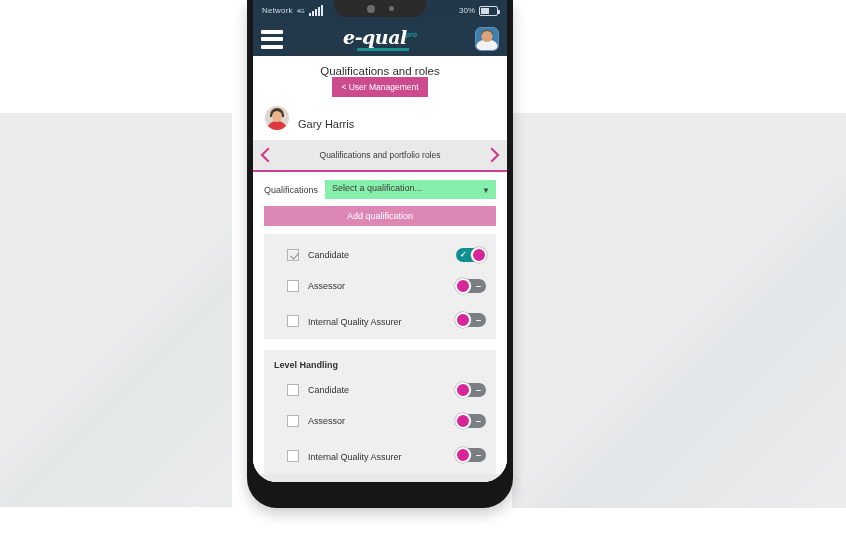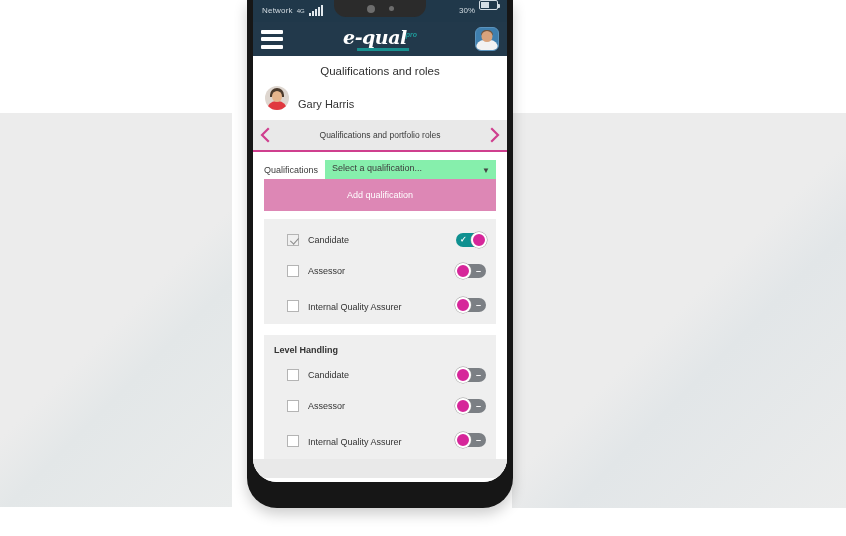--- a/index.html
+++ b/index.html
@@ -60,7 +60,7 @@
   .bars i:nth-child(3){height:7px}
   .bars i:nth-child(4){height:9px}
   .bars i:nth-child(5){height:11px}
-  .sb-right { position: absolute; right: 9px; top: 0; display: flex; align-items: flex-start; gap: 4px; }
+  .sb-right { position: absolute; right: 9px; top: 0; display: flex; align-items: center; gap: 4px; }
   .sb-pct { font-size: 8px; color: #d2dbe1; }
   .battery {
     position: relative; width: 19px; height: 10px;

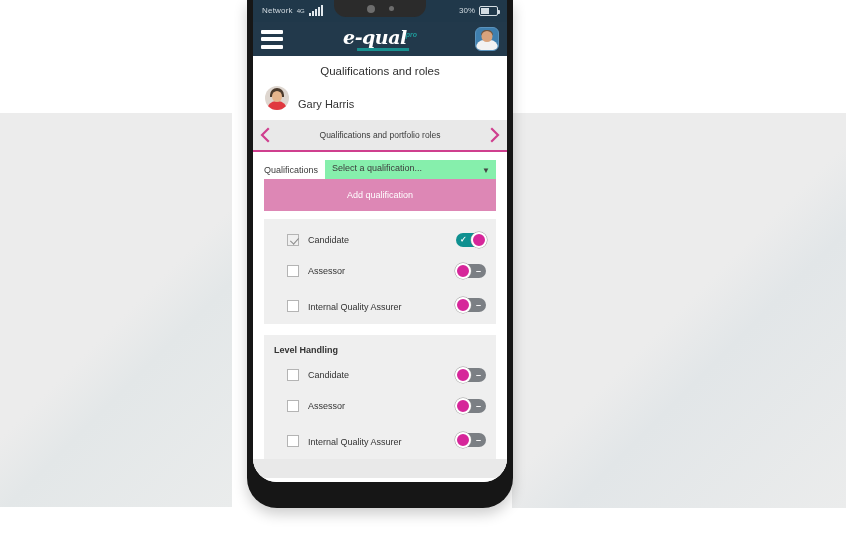--- a/index.html
+++ b/index.html
@@ -264,6 +264,7 @@
 
         <div class="title-row">
           <div class="page-title">Qualifications and roles</div>
+          <button class="um-button">&lt; User Management</button>
         </div>
 
         <div class="user-row">

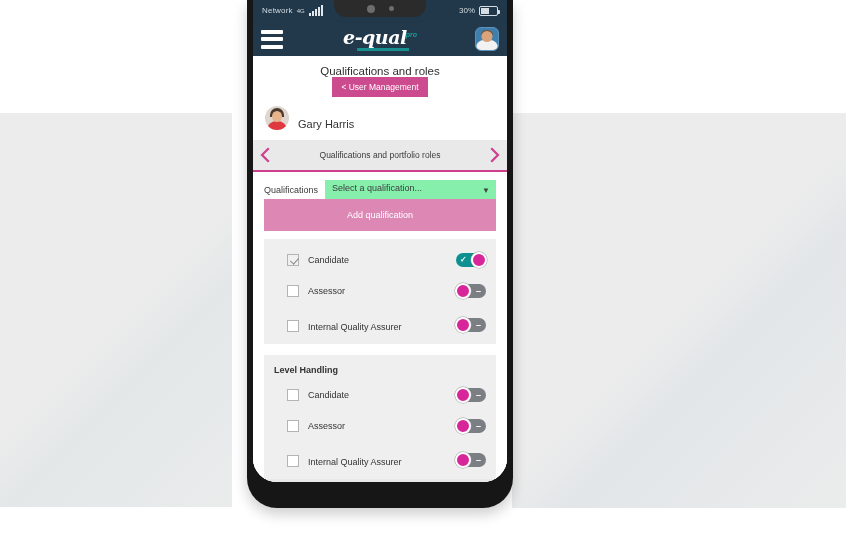--- a/index.html
+++ b/index.html
@@ -163,8 +163,8 @@
     font-size: 8px; color: #444;
   }
   .add-btn {
-    width: 100%; background: #dd87b5; color: #ffffff;
-    border: none; height: 32px; font-size: 9px; cursor: pointer;
+    margin-top: 7px; width: 100%; background: #dd87b5; color: #ffffff;
+    border: none; height: 20px; font-size: 9px; cursor: pointer;
   }
 
   .cards { padding: 8px 11px 0 11px; background: #ffffff; }

